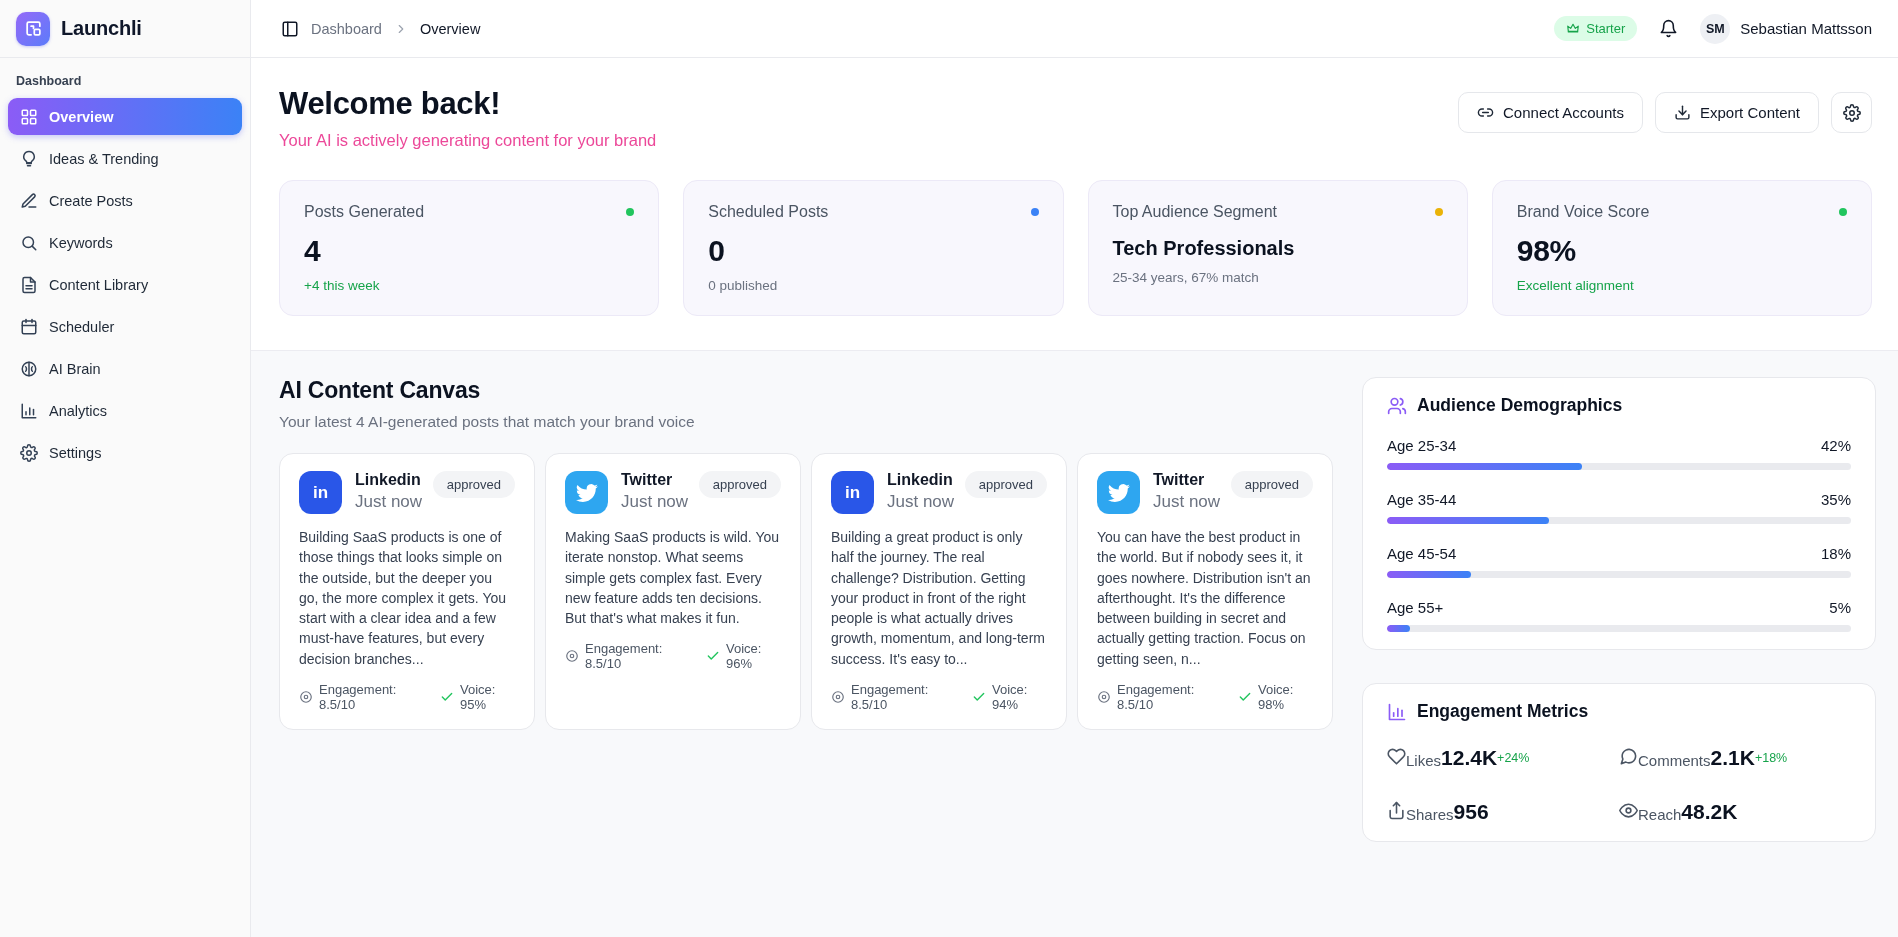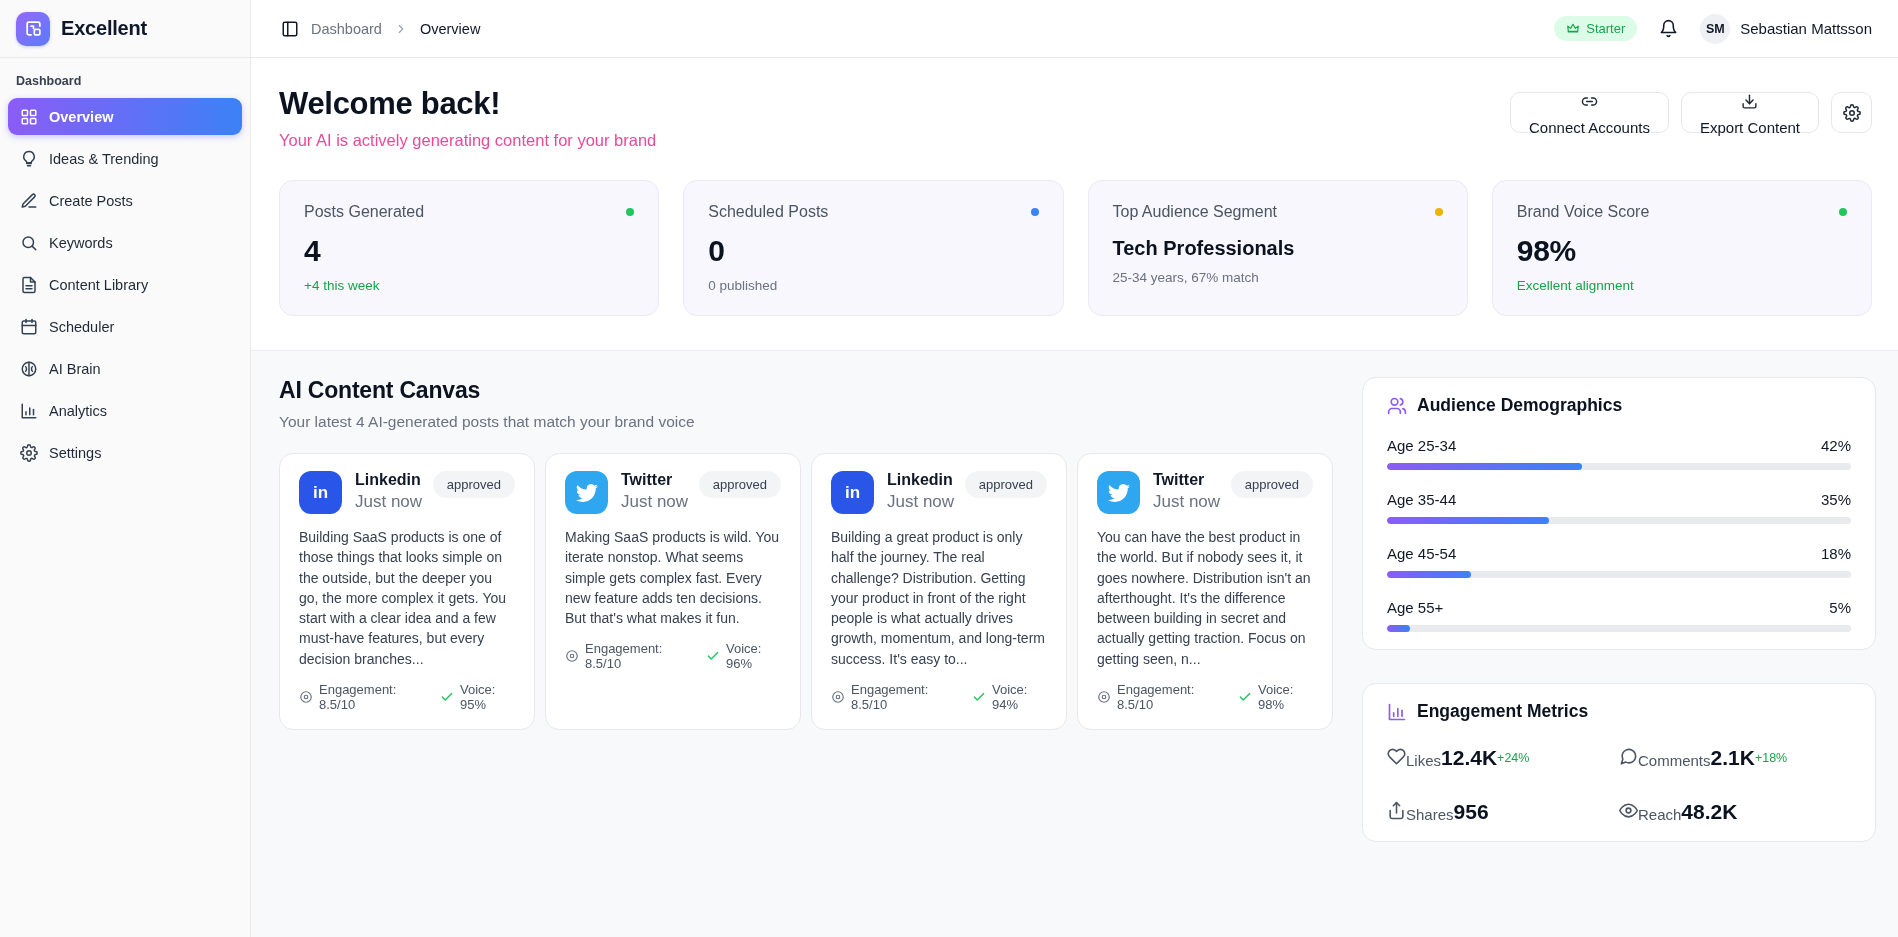--- a/index.html
+++ b/index.html
@@ -107,7 +107,7 @@
           <path d="M9 9h3v3"></path>
         </svg>
     </div>
-    <span class="logo-name">Excellent</span>
+    <span class="logo-name">Launchli</span>
   </div>
   <nav class="nav">
     <div class="nav-section-label">Dashboard</div>

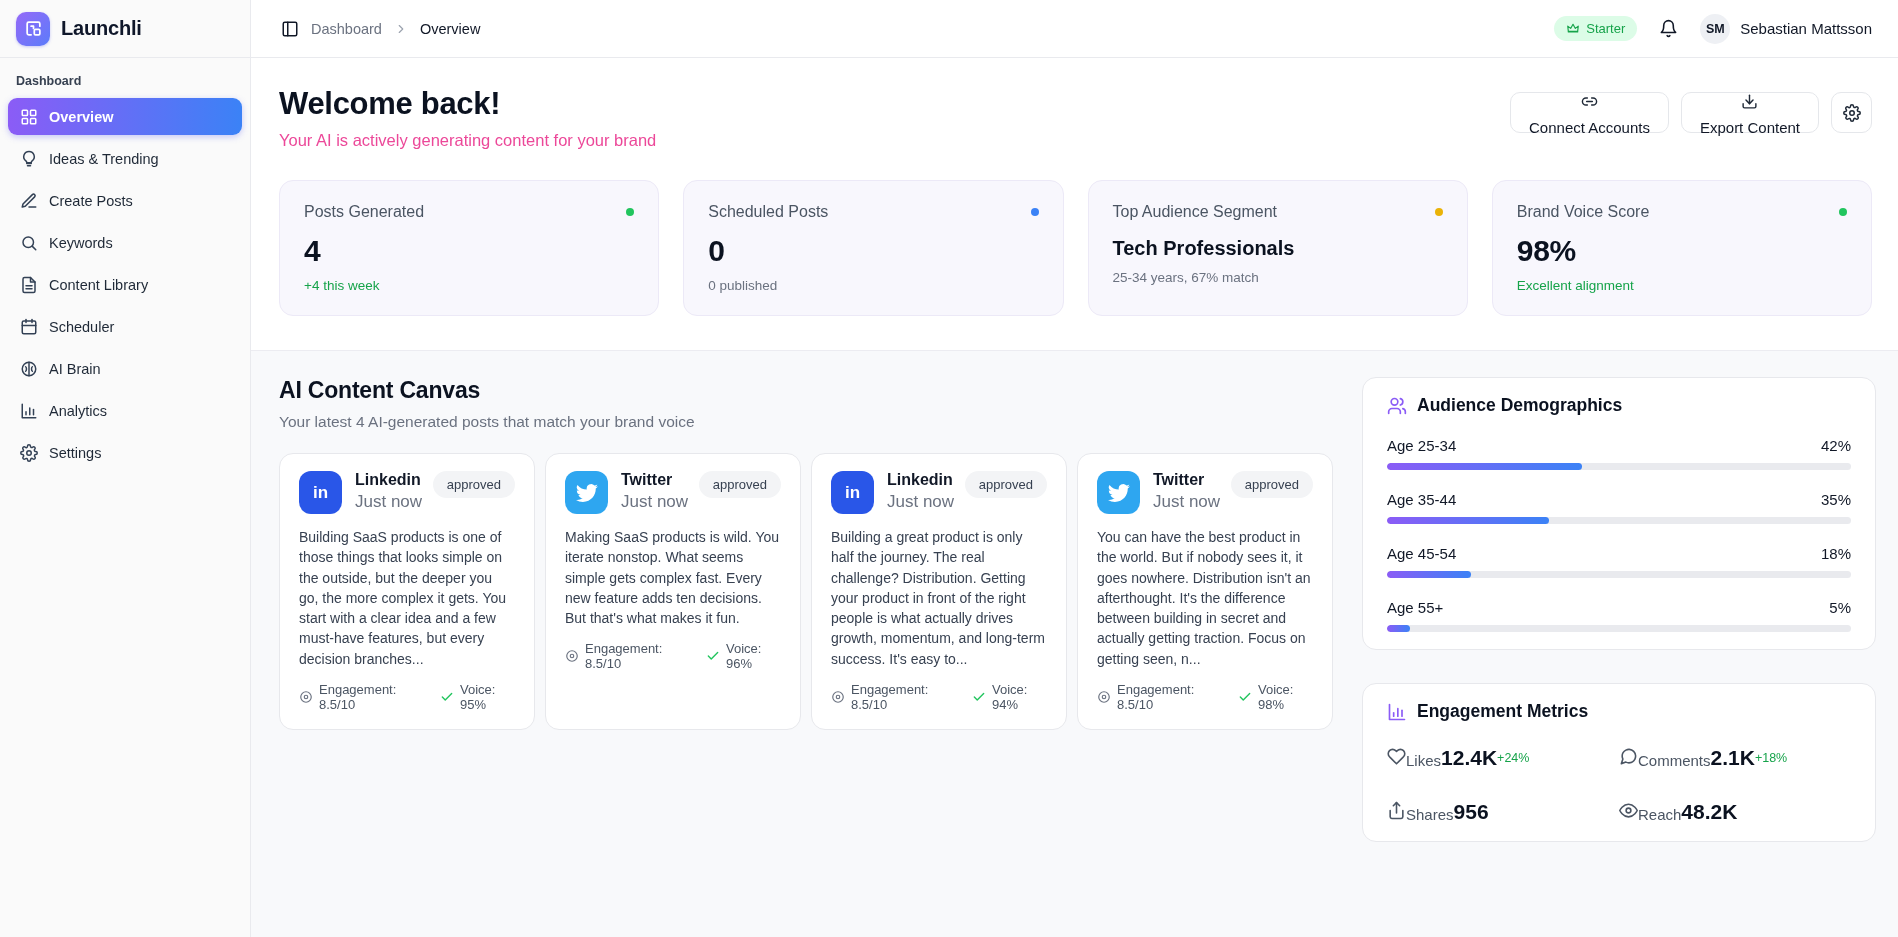--- a/index.html
+++ b/index.html
@@ -42,7 +42,7 @@
   .page-title { font-size:31px; font-weight:800; color:#0b1220; letter-spacing:-.3px; }
   .page-sub { margin-top:9px; font-size:16.5px; color:#ec4899; }
   .hero-actions { display:flex; gap:12px; margin-top:6px; }
-  .btn { display:flex; align-items:center; gap:9px; height:41px; padding:0 18px; background:#fff; border:1px solid #e5e7eb; border-radius:10px; font-size:15px; color:#111827; cursor:pointer; font-family:inherit;flex-direction:column; }
+  .btn { display:flex; align-items:center; gap:9px; height:41px; padding:0 18px; background:#fff; border:1px solid #e5e7eb; border-radius:10px; font-size:15px; color:#111827; cursor:pointer; font-family:inherit; }
   .btn .bicon { color:#1f2937; display:flex; }
   .btn.icon-only { width:41px; padding:0; justify-content:center; }
 

